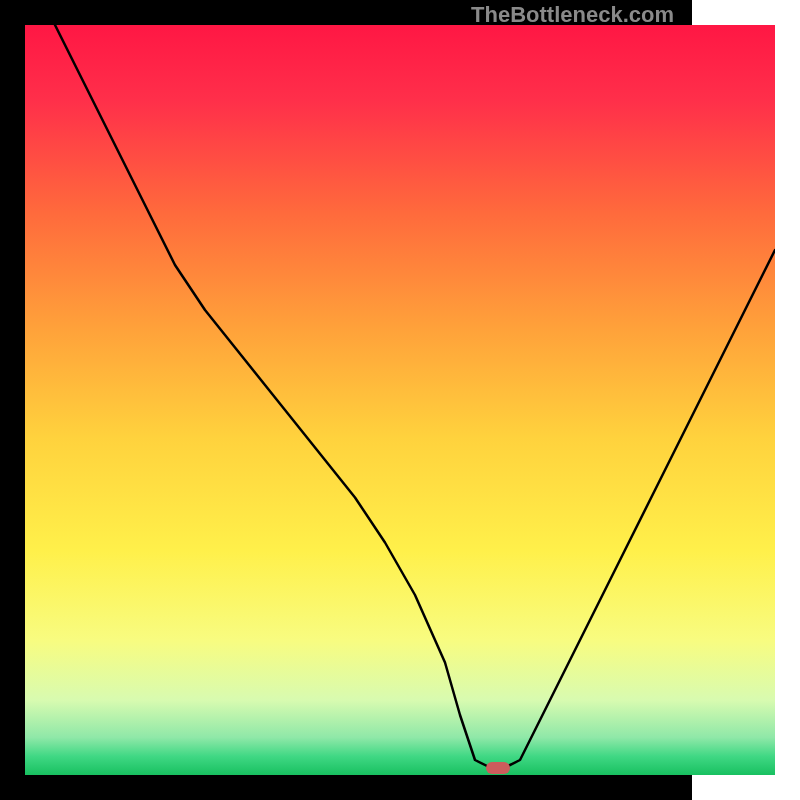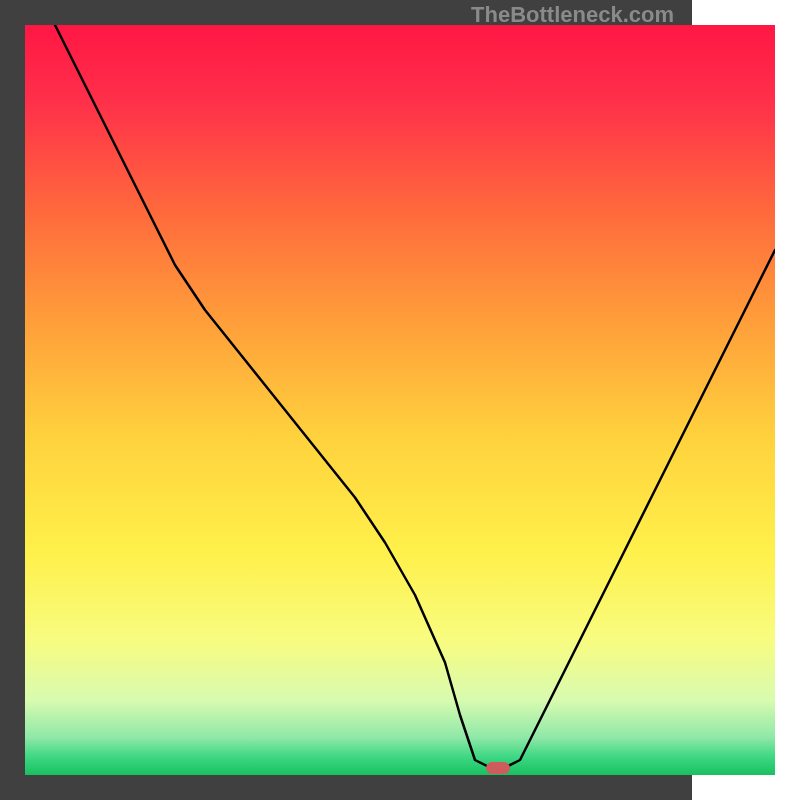--- a/index.html
+++ b/index.html
@@ -8,7 +8,7 @@
     position: relative;
     width: 692px;
     height: 800px;
-    background: #404040;
+    background: #000000;
   }
   .watermark {
     position: absolute;

